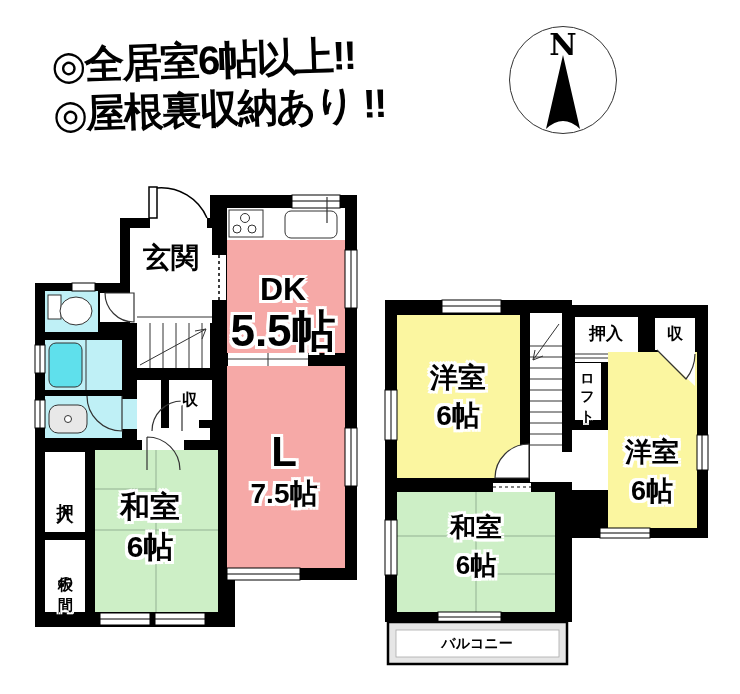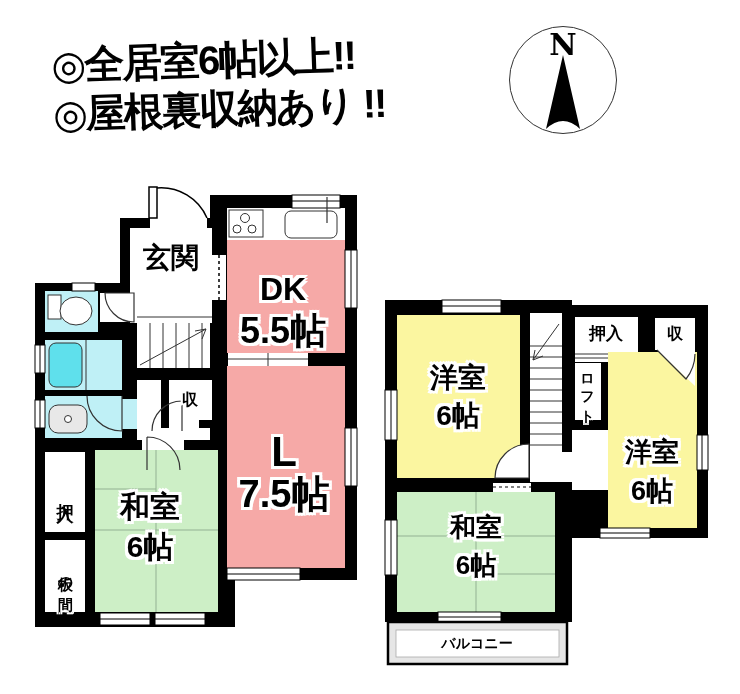--- a/index.html
+++ b/index.html
@@ -219,7 +219,7 @@
 
 <div class="lbl sm" style="left:171px;top:258px;font-size:28px">玄関</div>
 <div class="lbl" style="left:283px;top:289px;font-size:32px">DK</div>
-<div class="lbl" style="left:283px;top:331px;font-size:36px">5.5帖</div>
+<div class="lbl" style="left:283px;top:331px;font-size:44px">5.5帖</div>
 <div class="lbl" style="left:284px;top:452px;font-size:42px">L</div>
 <div class="lbl" style="left:284px;top:494px;font-size:38px">7.5帖</div>
 <div class="lbl" style="left:150px;top:507px;font-size:30px">和室</div>

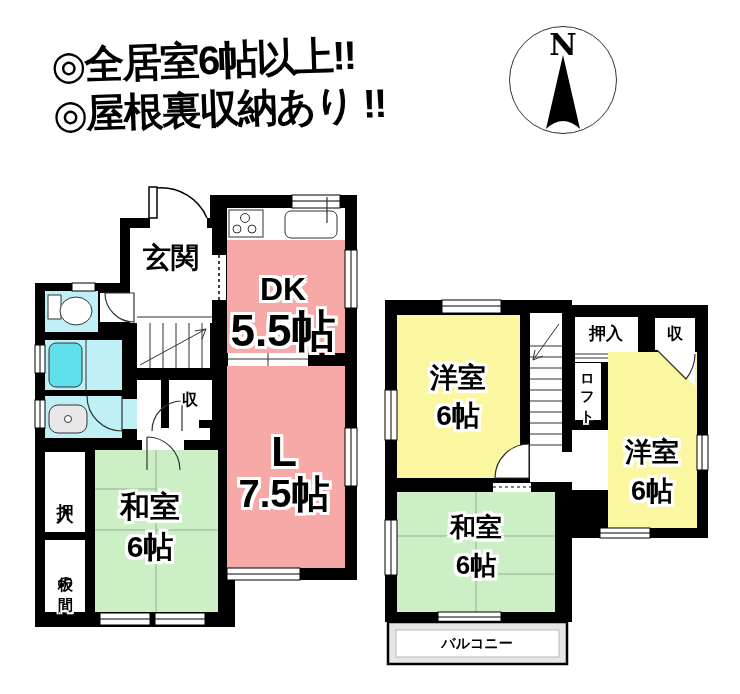--- a/index.html
+++ b/index.html
@@ -221,7 +221,7 @@
 <div class="lbl" style="left:283px;top:289px;font-size:32px">DK</div>
 <div class="lbl" style="left:283px;top:331px;font-size:44px">5.5帖</div>
 <div class="lbl" style="left:284px;top:452px;font-size:42px">L</div>
-<div class="lbl" style="left:284px;top:494px;font-size:38px">7.5帖</div>
+<div class="lbl" style="left:284px;top:494px;font-size:28px">7.5帖</div>
 <div class="lbl" style="left:150px;top:507px;font-size:30px">和室</div>
 <div class="lbl" style="left:150px;top:547px;font-size:30px">6帖</div>
 <div class="lbl sm v" style="left:65px;top:492px;font-size:17px">押入</div>

